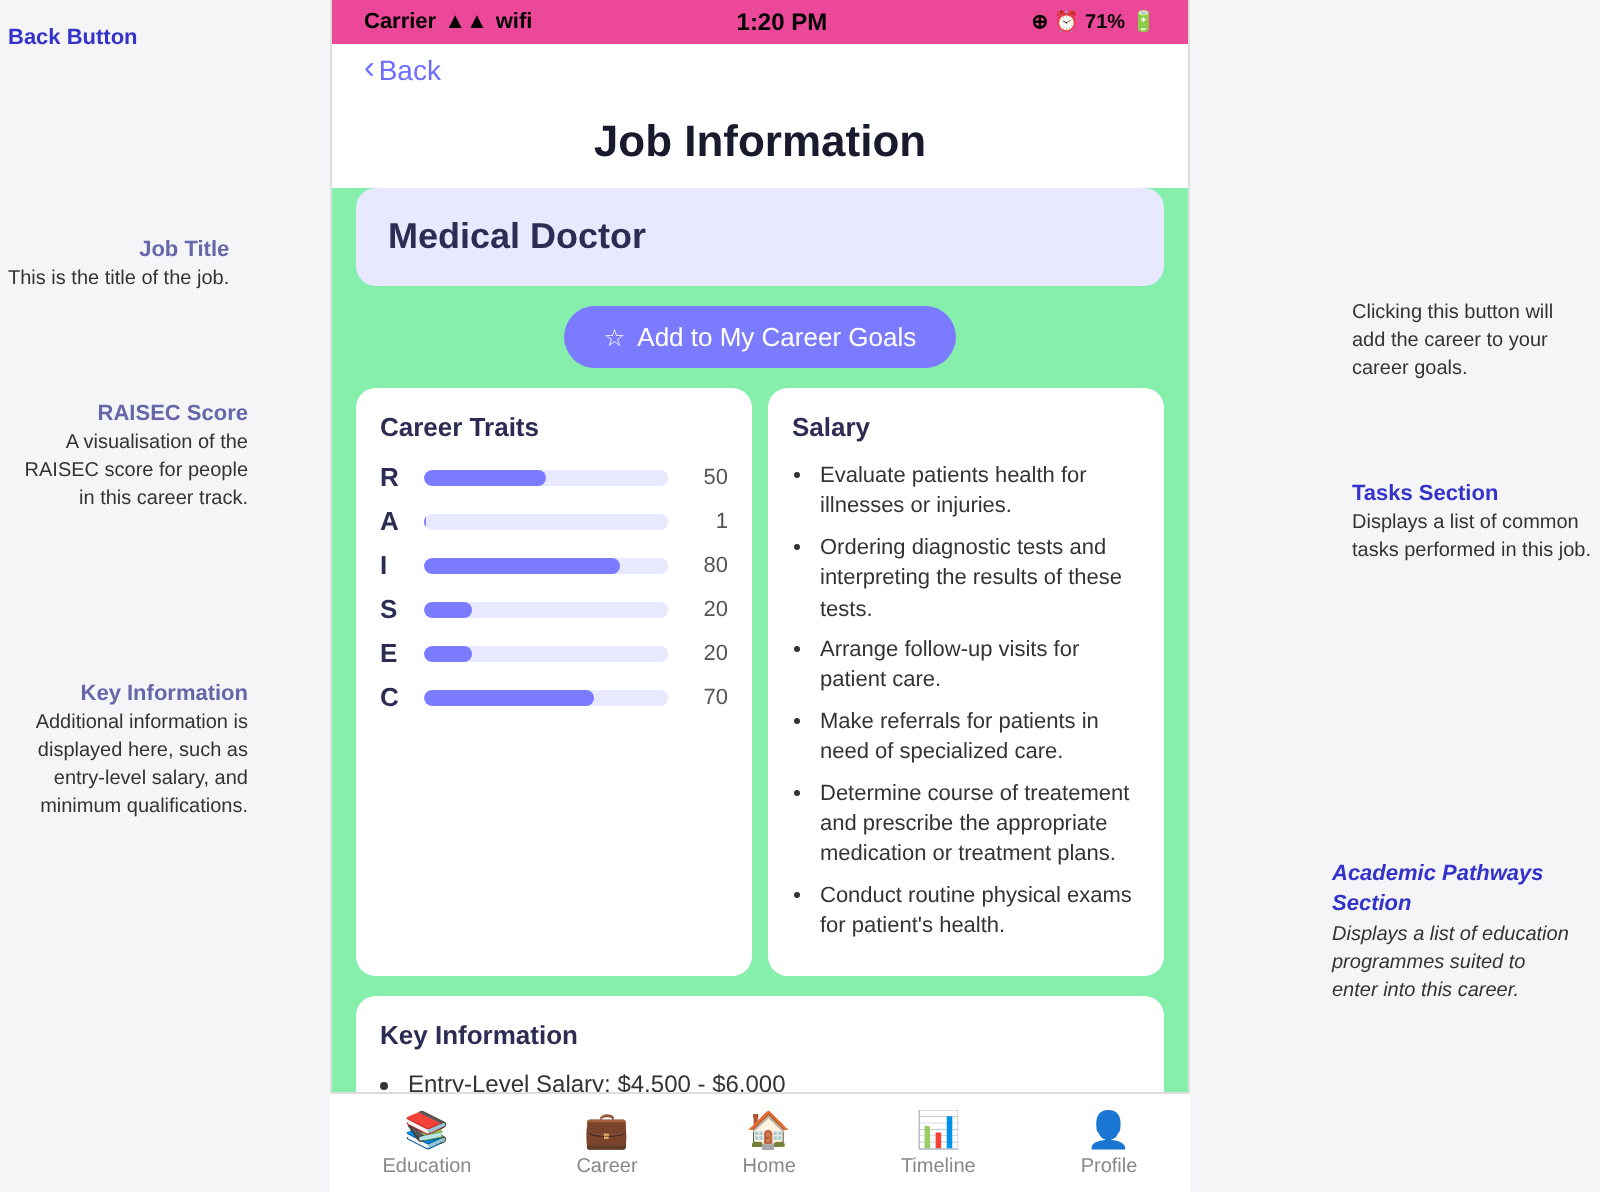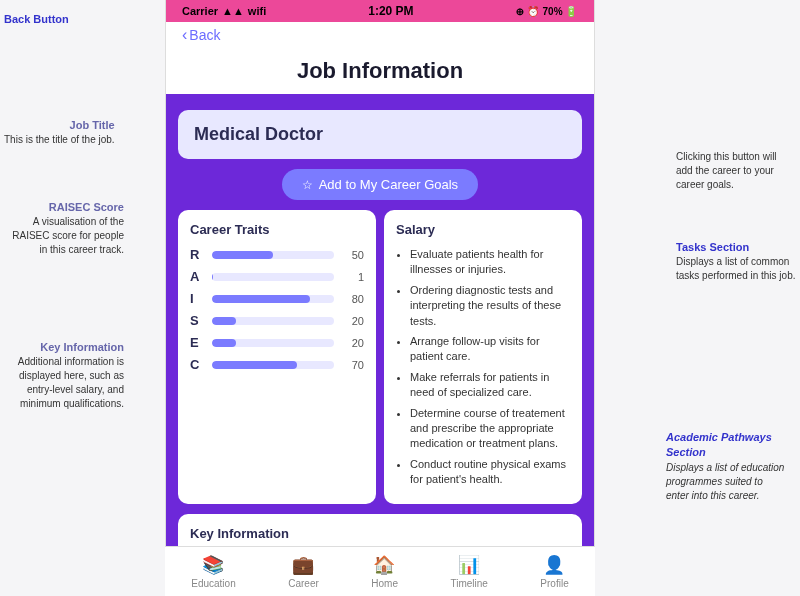--- a/index.html
+++ b/index.html
@@ -297,7 +297,7 @@
     <div class="status-right">
       <span>⊕</span>
       <span>⏰</span>
-      <span>70%</span>
+      <span>71%</span>
       <span>🔋</span>
     </div>
   </div>

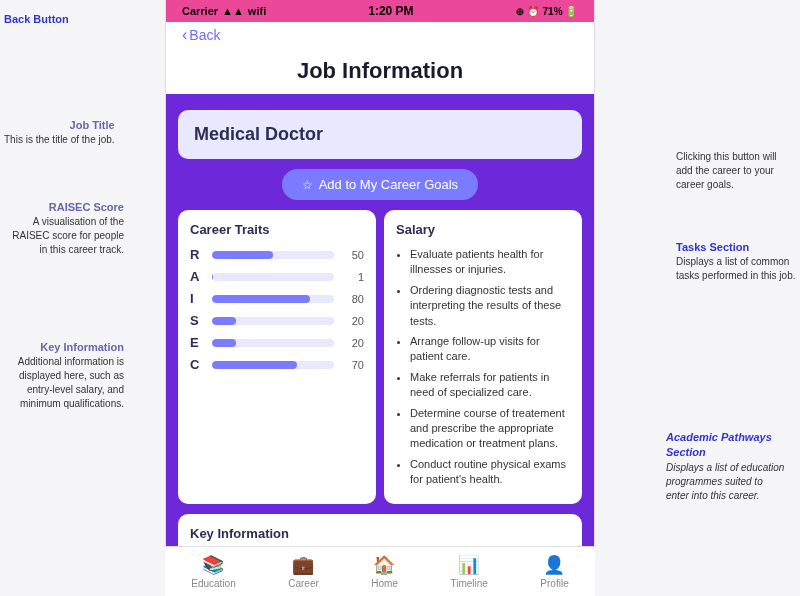--- a/index.html
+++ b/index.html
@@ -68,8 +68,8 @@
     .content-scroll {
       overflow-y: auto;
       height: calc(596px - 44px - 50px);
-      padding: 16px 12px 10px;
-      background: #6d28d9;
+      padding: 0 12px 10px;
+      background: #86efac;
     }
 
     

